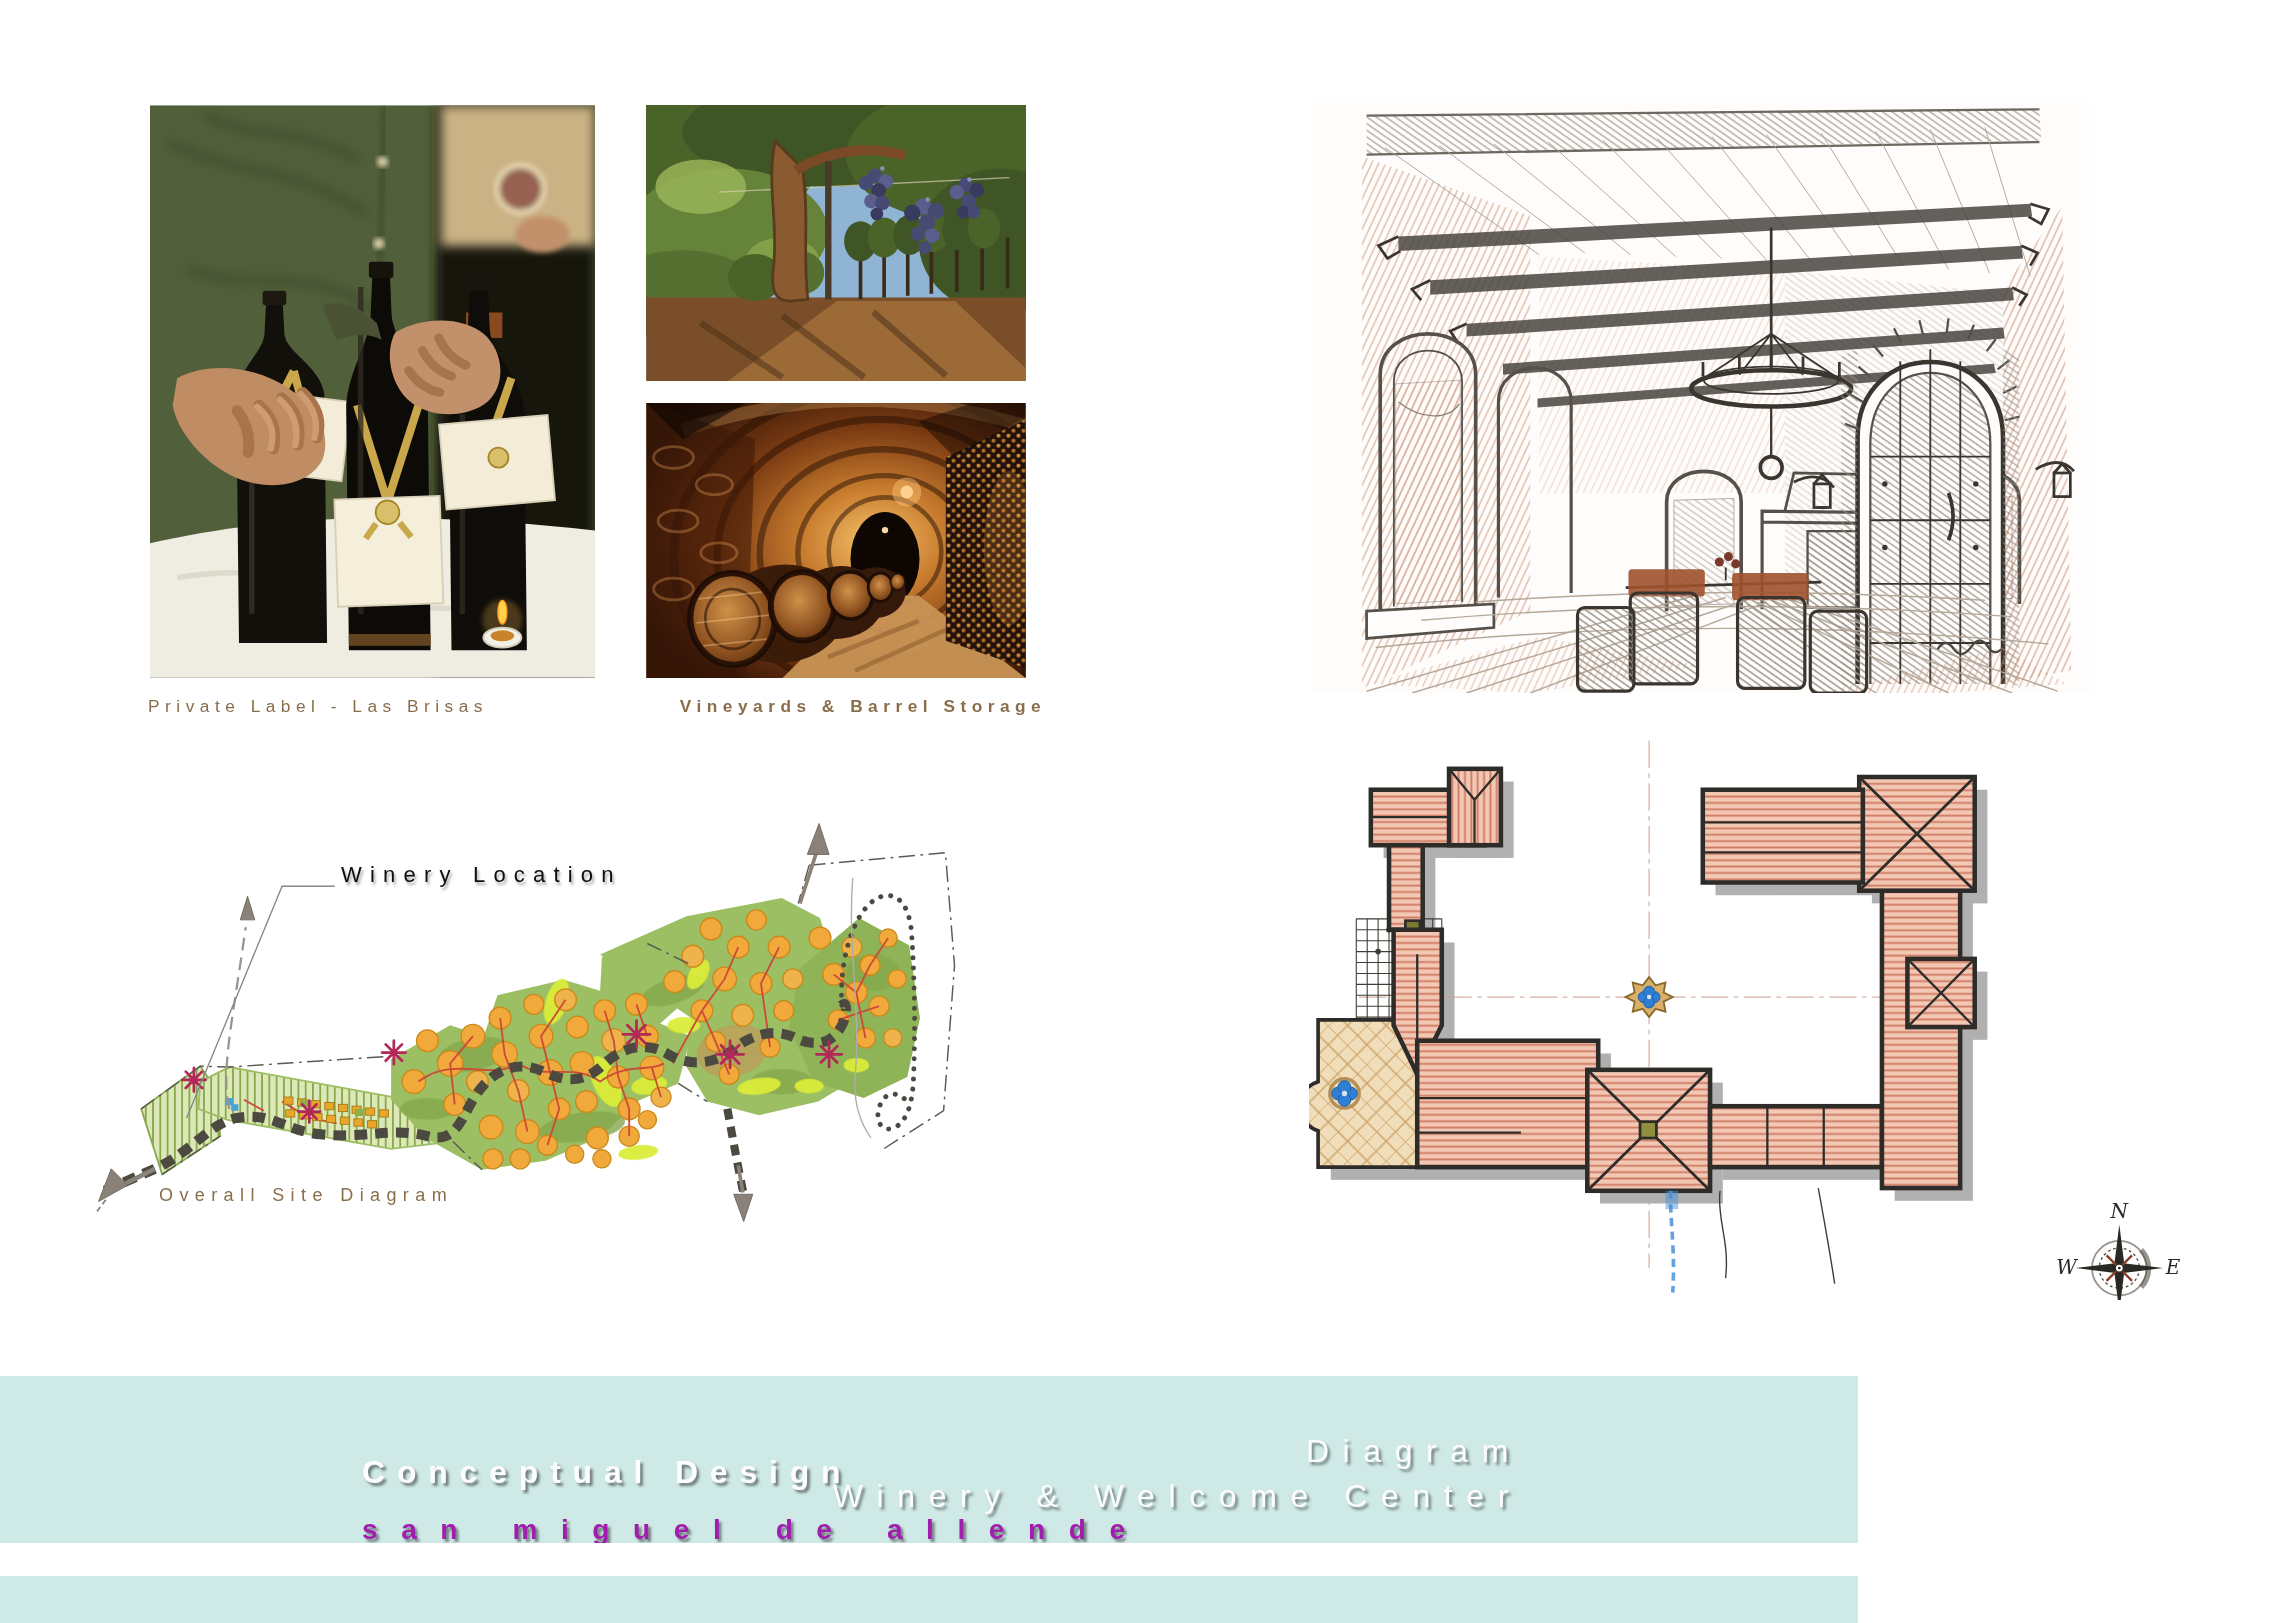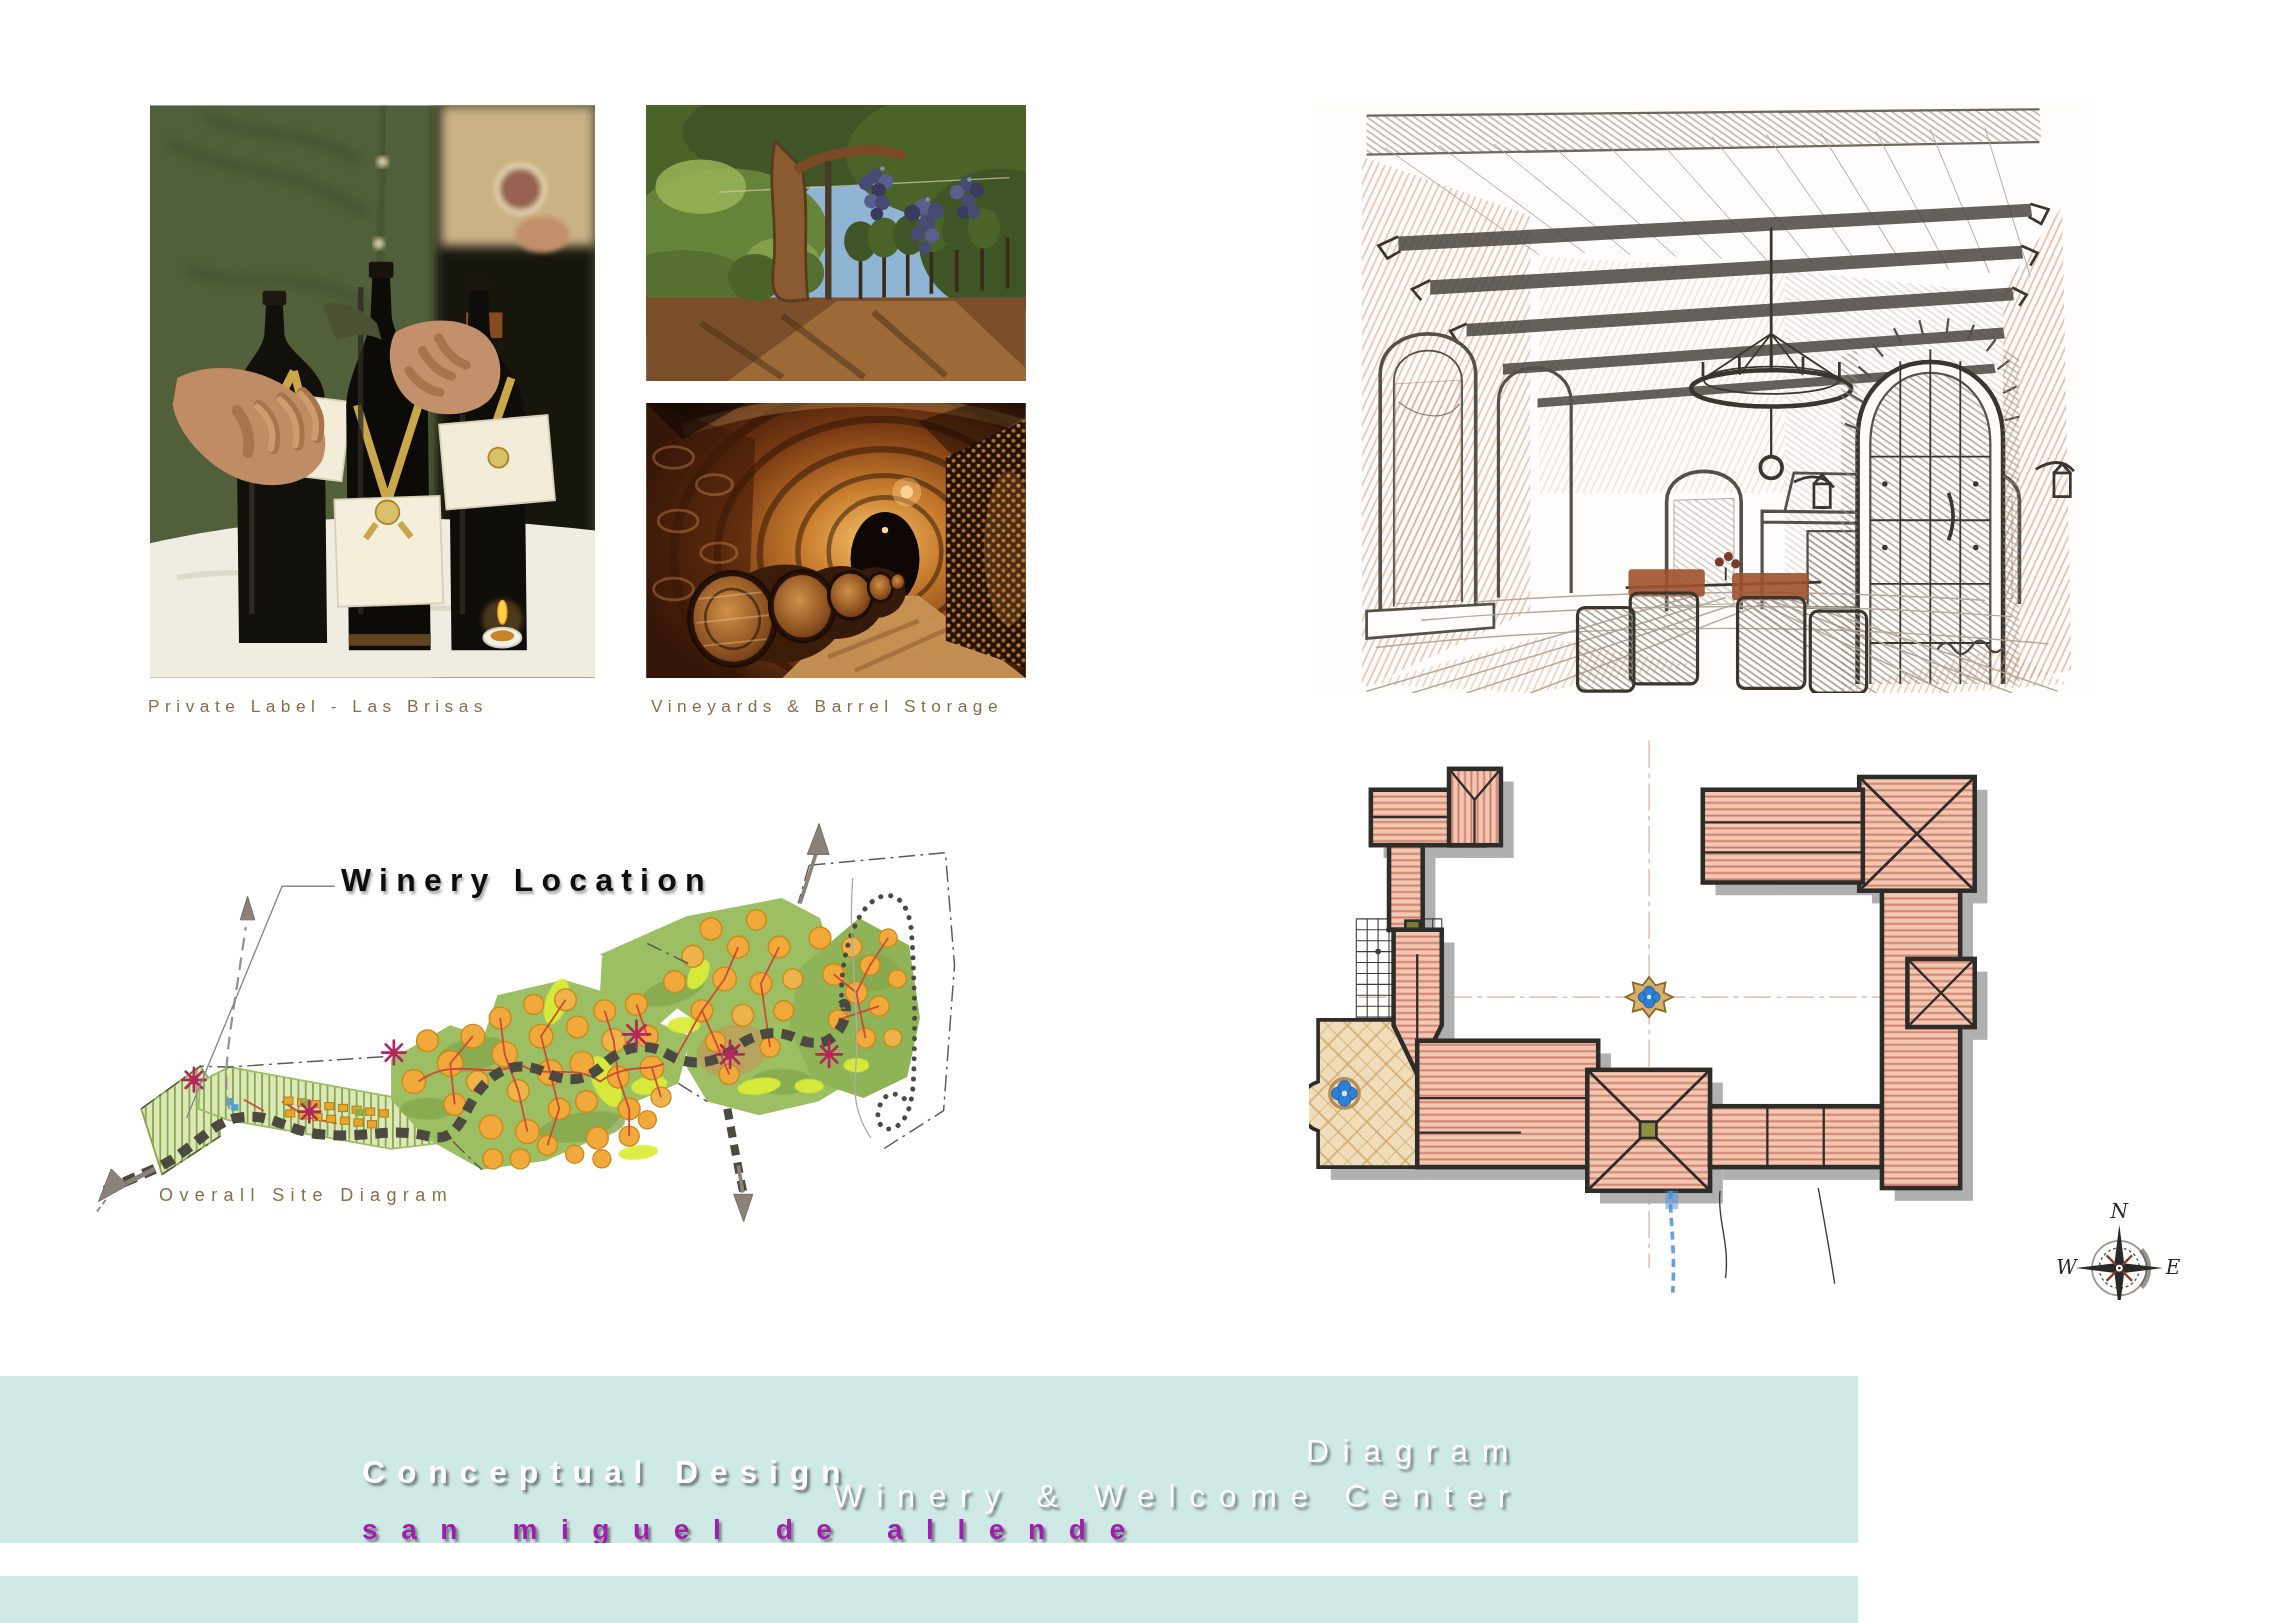--- a/index.html
+++ b/index.html
@@ -280,7 +280,7 @@
   </figure>
 
   <div class="caption" style="left:127px;top:696px;width:382px;">Private Label - Las Brisas</div>
-  <div class="caption" style="left:636px;top:696px;width:382px;">Vineyards &amp; Barrel Storage</div>
+  <div class="caption" style="left:672px;top:696px;width:382px;font-weight:bold;">Vineyards &amp; Barrel Storage</div>
 
   <div class="abs" style="left:1312px;top:102px;">
     <svg width="782" height="591" viewBox="0 0 860 650">

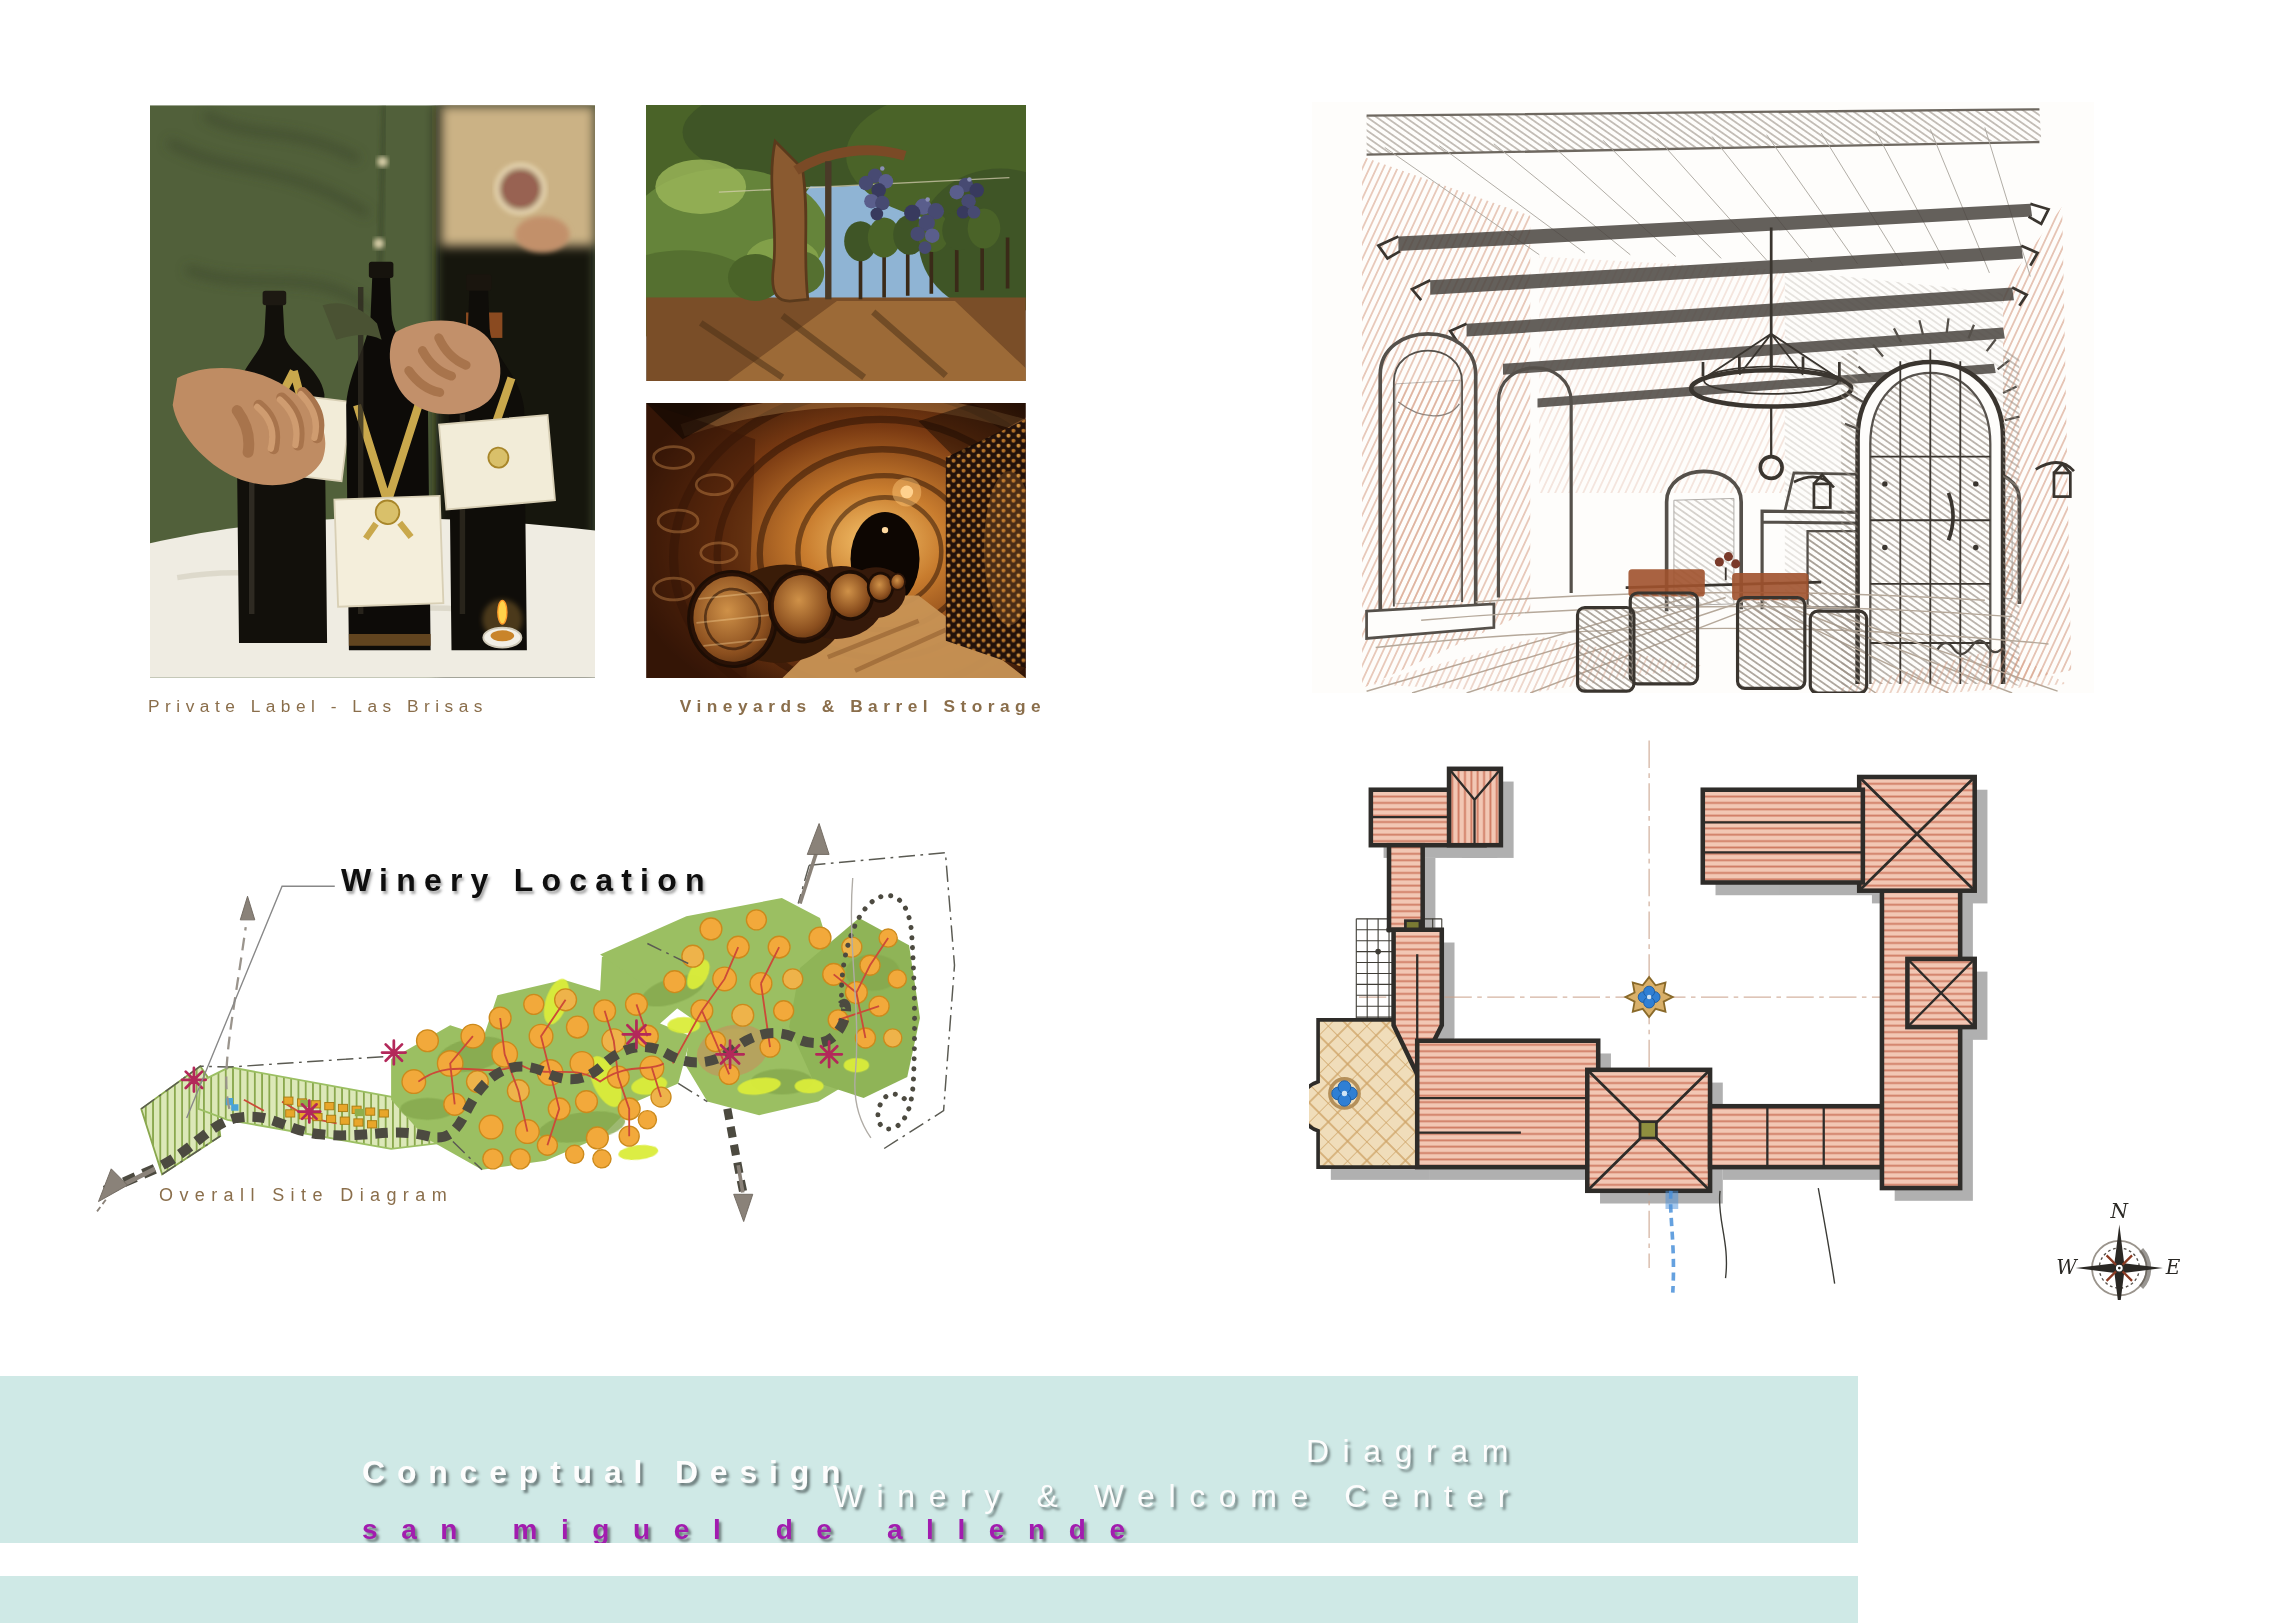--- a/index.html
+++ b/index.html
@@ -11,7 +11,7 @@
   .photo svg{display:block;}
   .caption{position:absolute;text-align:center;font-size:17.3px;letter-spacing:5.5px;
            color:#8a6e4b;font-weight:500;white-space:nowrap;}
-  .site-title{position:absolute;font-size:32px;font-weight:bold;letter-spacing:8.2px;
+  .site-title{position:absolute;font-size:22px;font-weight:normal;letter-spacing:8.2px;
               color:#0e0e0e;text-shadow:1.8px 2.7px 2.7px rgba(60,60,60,.45);white-space:nowrap;}
   .site-caption{position:absolute;font-size:18px;letter-spacing:6.4px;color:#8a6e4b;white-space:nowrap;}
   .band{position:absolute;left:0;width:1858px;background:#cfe9e6;overflow:hidden;}

